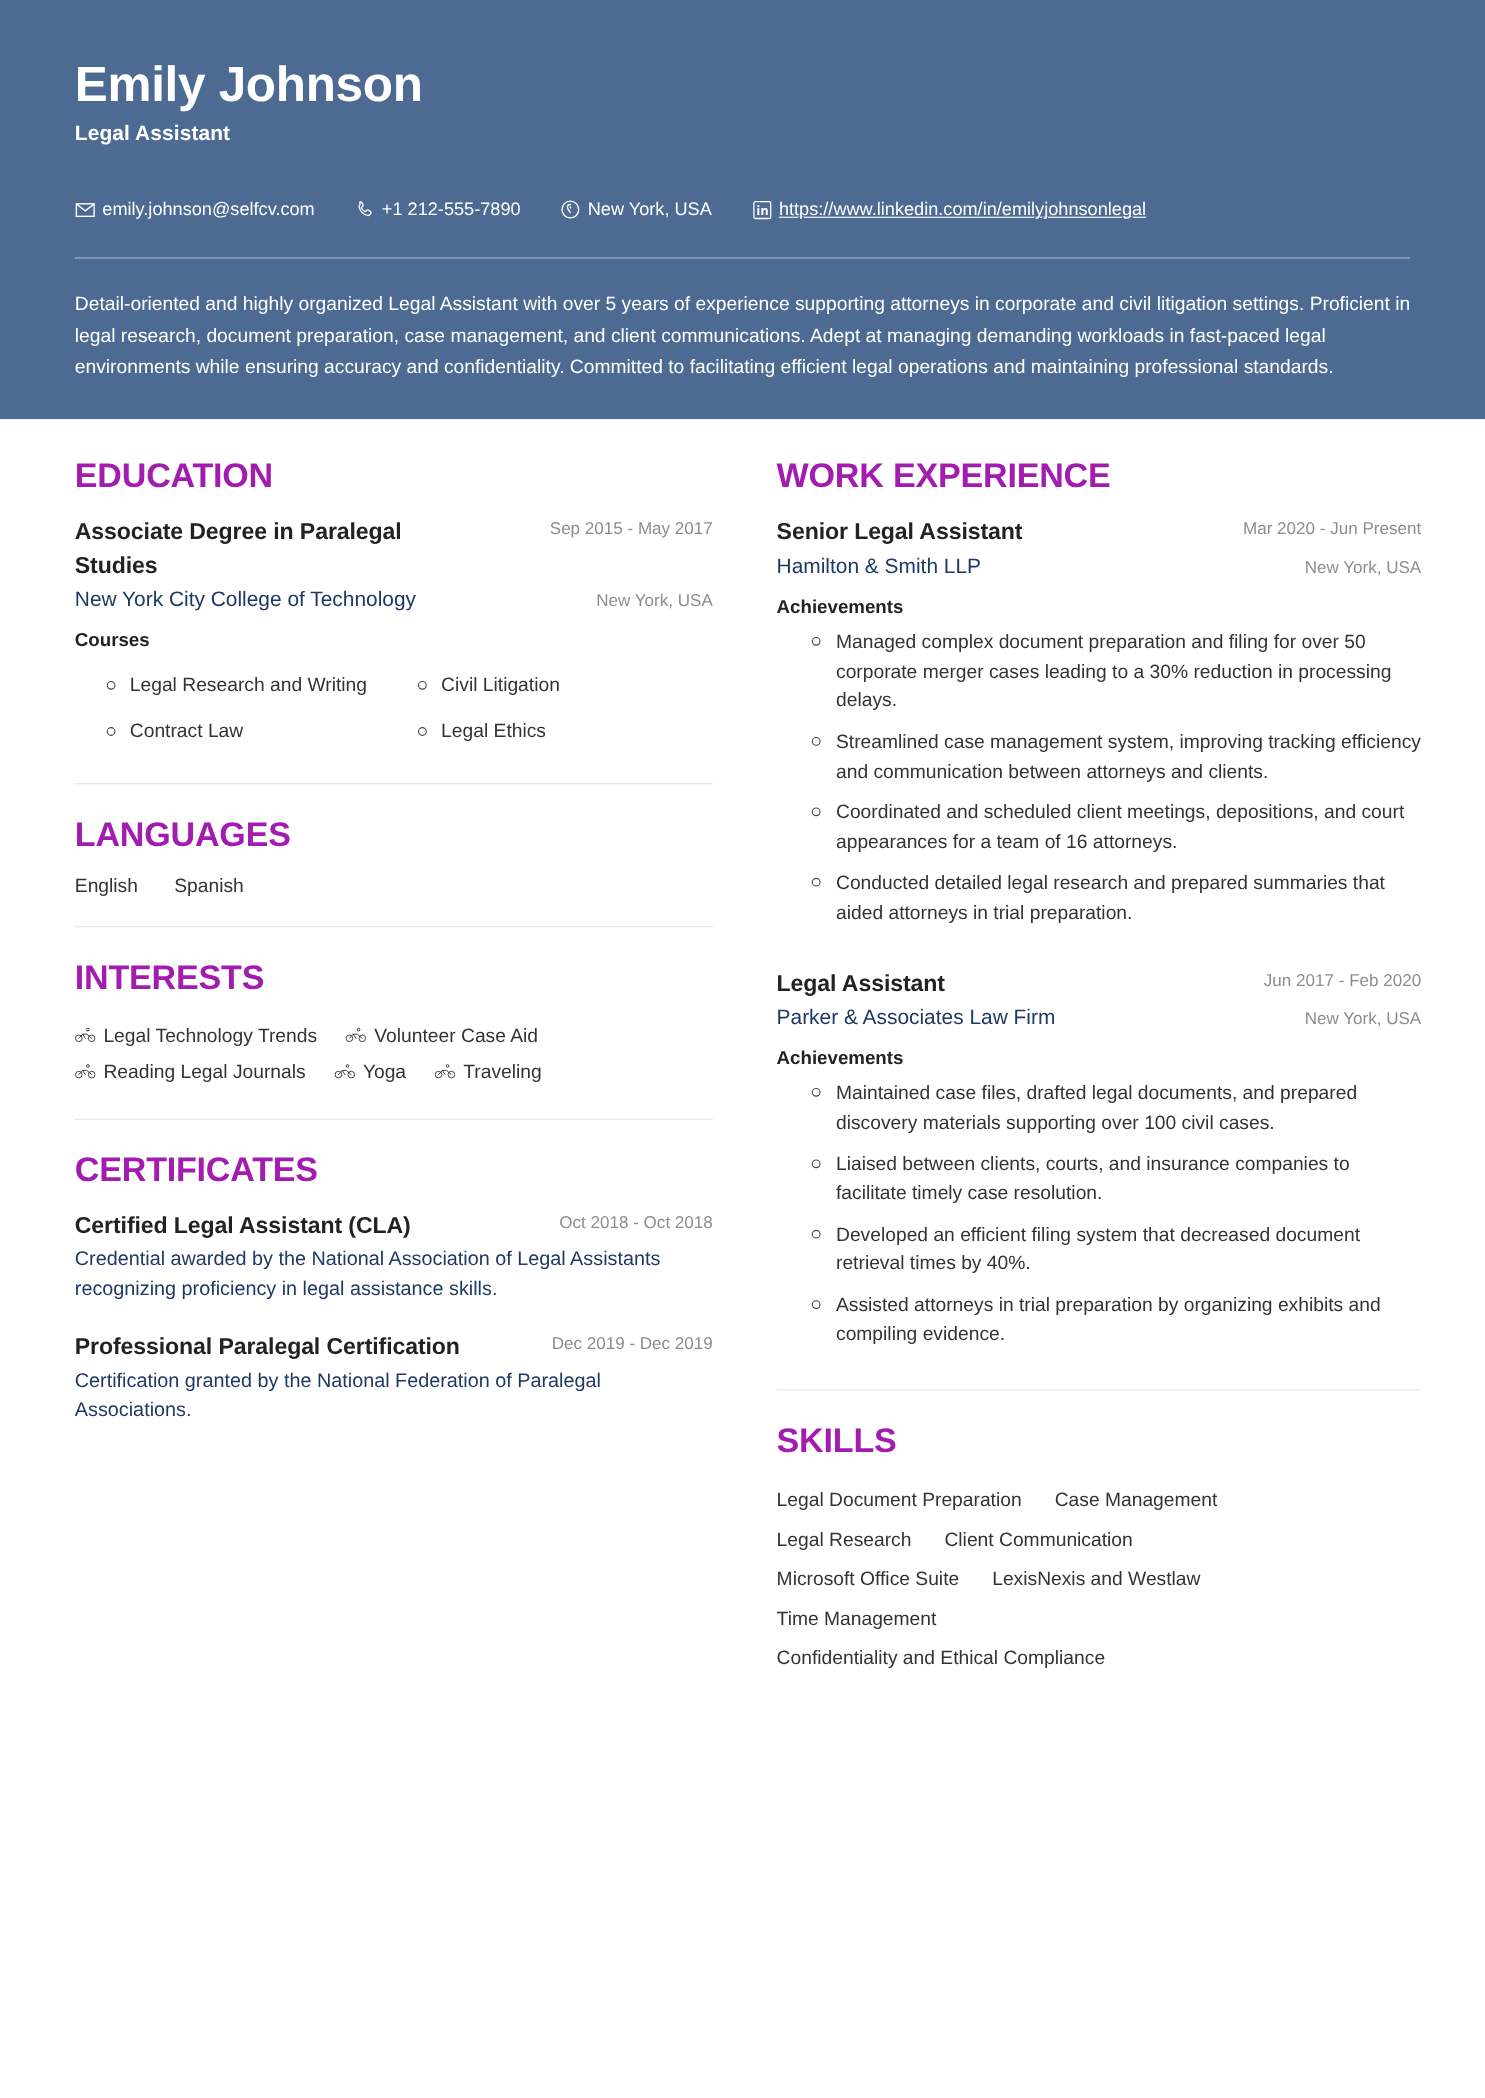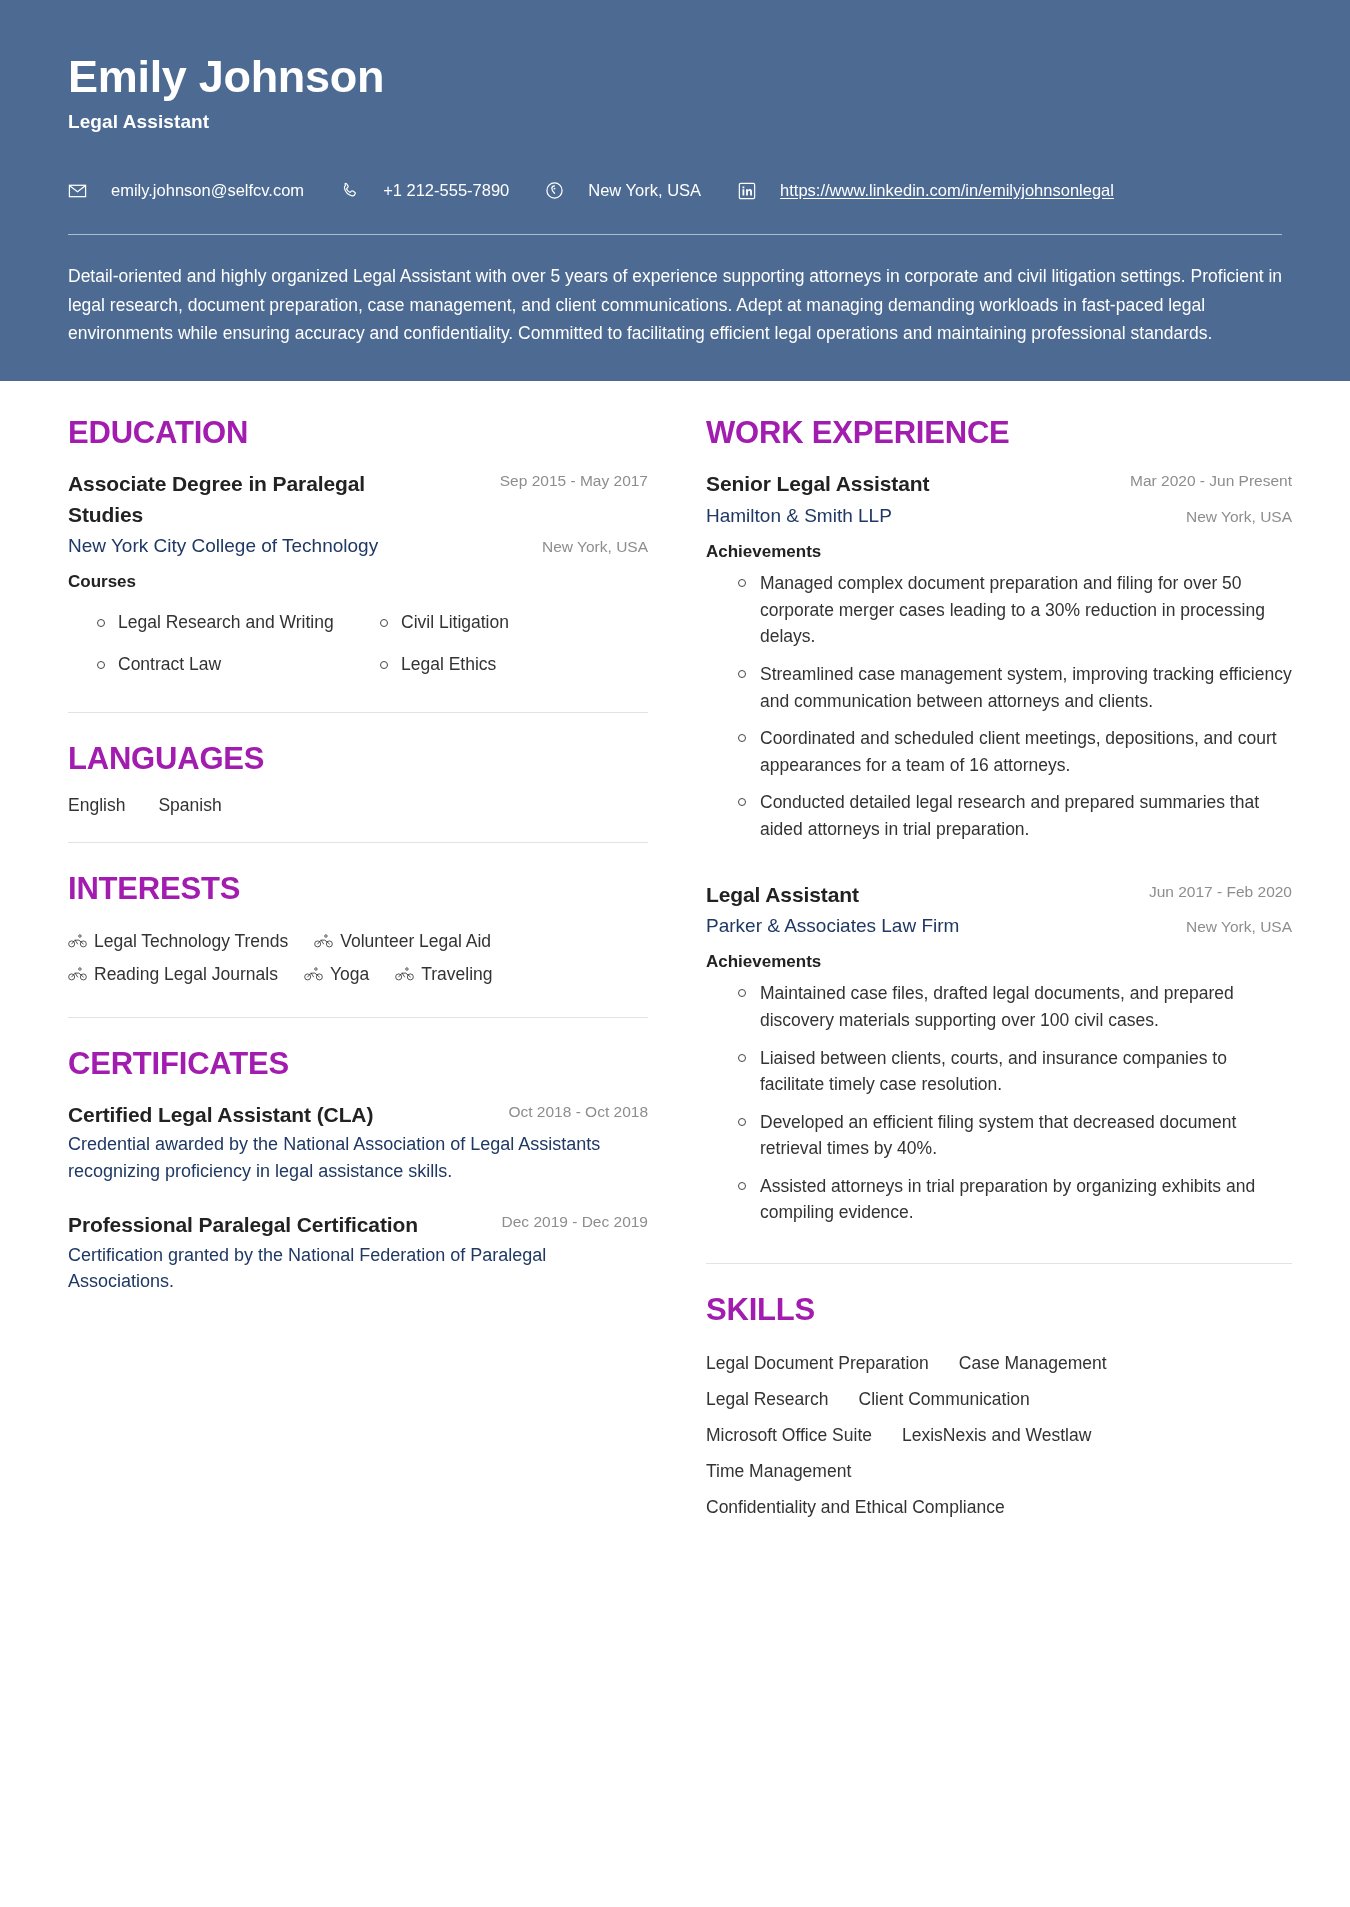--- a/index.html
+++ b/index.html
@@ -53,7 +53,7 @@
   .contact-item {
     display: flex;
     align-items: center;
-    gap: 24px;
+    gap: 6px;
     font-size: 16.5px;
     color: #ffffff;
     margin-right: 36px;

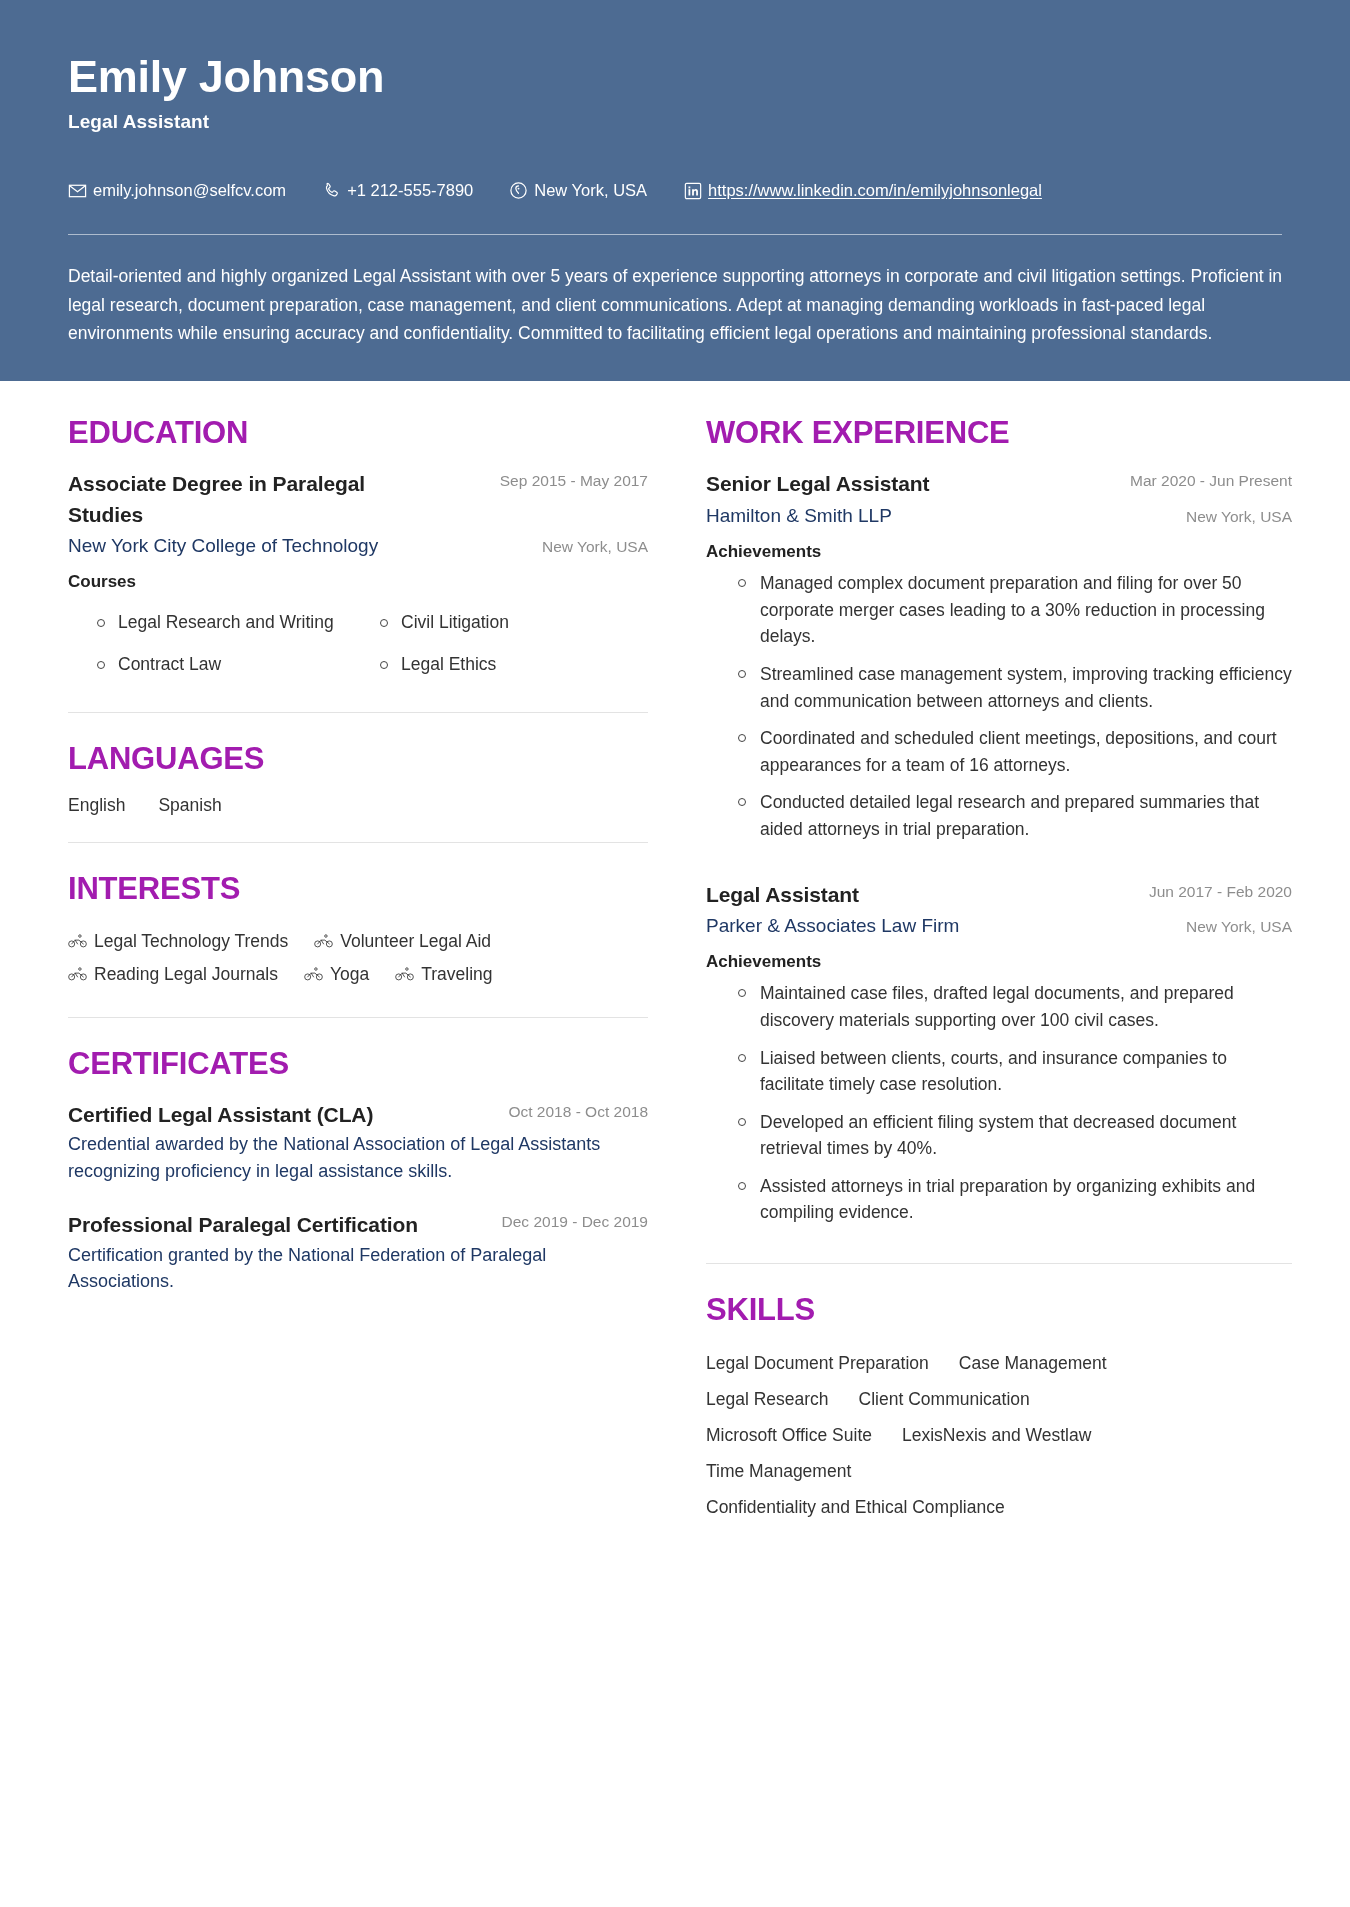--- a/index.html
+++ b/index.html
@@ -407,7 +407,7 @@
                     <path d="M5 13l4.8-5.2h5.1L21 13M9.8 7.8l3.3 5.2" fill="none" stroke="#333" stroke-width="1.15" stroke-linejoin="round" stroke-linecap="round"></path>
                   </svg>
               </span>
-              <span>Volunteer Legal Aid</span>
+              <span>Volunteer Case Aid</span>
             </span>
           </div>
 

